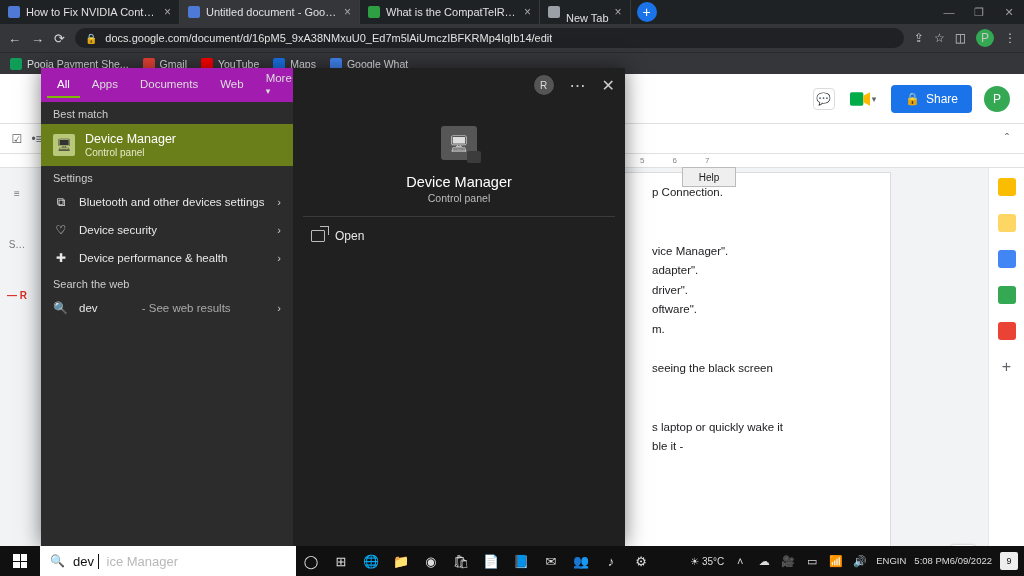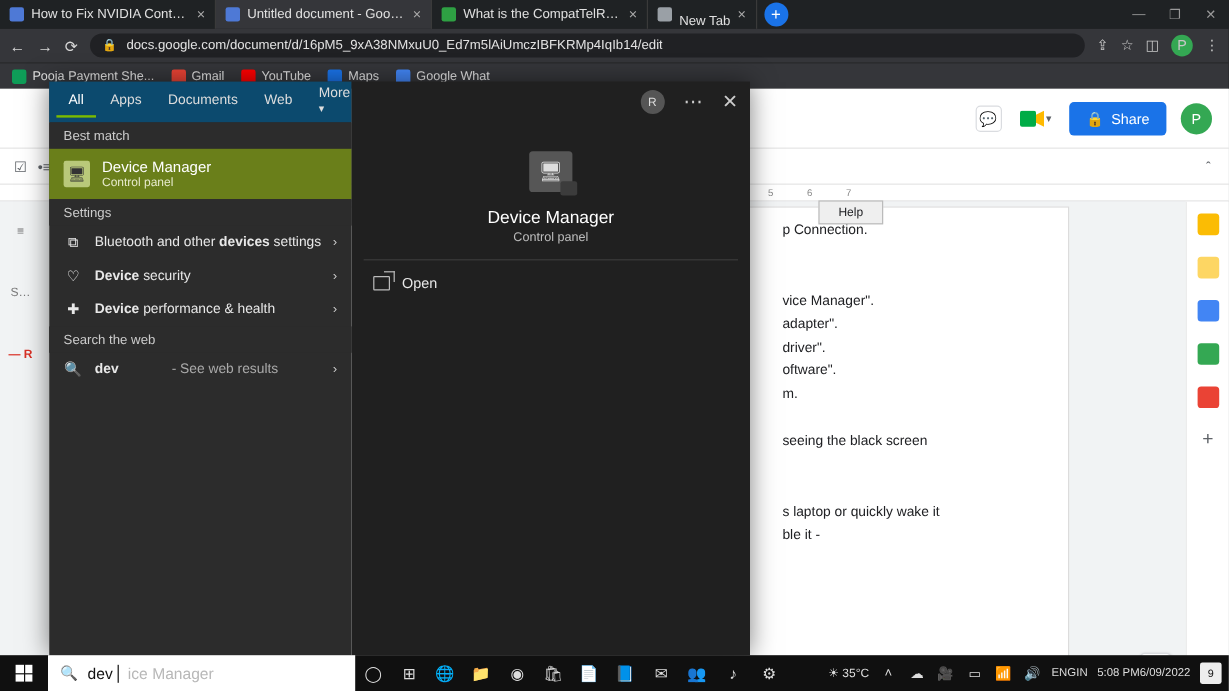--- a/index.html
+++ b/index.html
@@ -60,7 +60,7 @@
 .start-menu { position: absolute; left: 41px; top: 68px; width: 584px; height: 478px; display: flex; box-shadow: 0 0 20px rgba(0,0,0,.5); z-index: 50; }
 .sm-left { width: 252px; background: #2c2c2c; display: flex; flex-direction: column; }
 .sm-right { flex: 1; background: #202020; display: flex; flex-direction: column; }
-.sm-tabs { height: 34px; display: flex; align-items: center; padding: 0 6px; gap: 2px; background: #0c4a6e; }
+.sm-tabs { height: 34px; display: flex; align-items: center; padding: 0 6px; gap: 2px; background: #a21caf; }
 .sm-tab { padding: 6px 10px; font-size: 11.5px; color: #ddd; border-bottom: 2px solid transparent; }
 .sm-tab.active { border-bottom-color: #7cbb00; color: #fff; }
 .sm-section { padding: 6px 12px 4px; font-size: 11px; color: #ccc; background: #2c2c2c; }

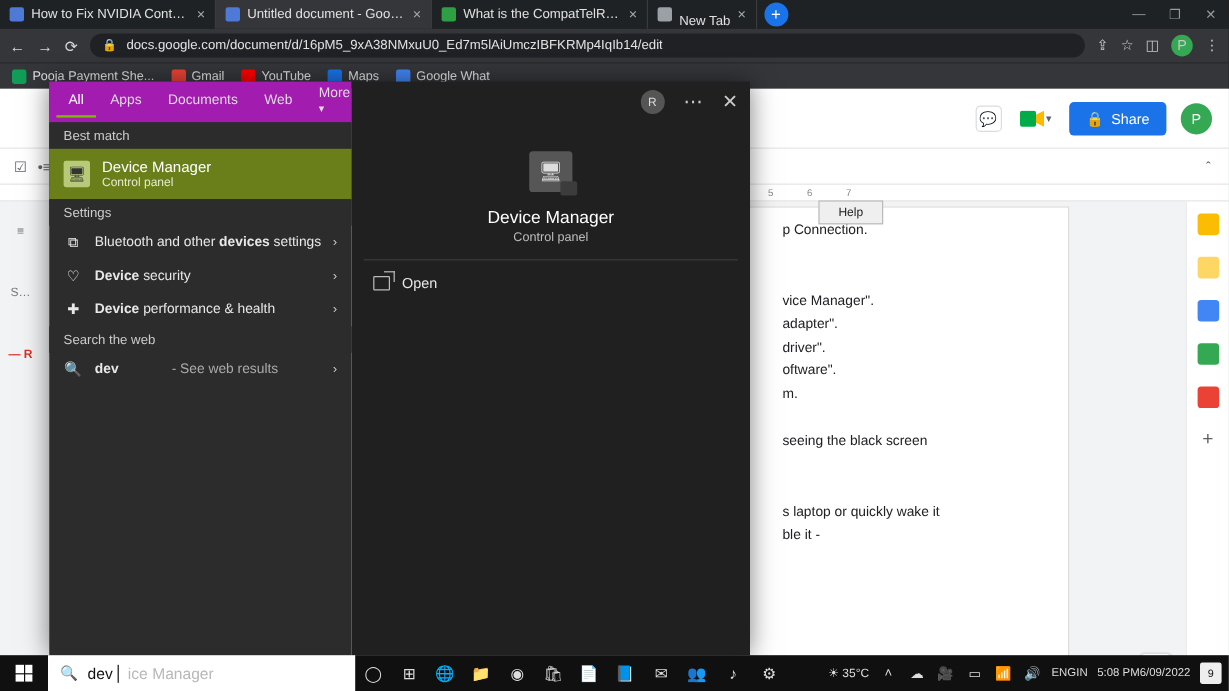--- a/index.html
+++ b/index.html
@@ -72,7 +72,7 @@
 .sm-row .l { display: flex; gap: 10px; align-items: center; }
 .sm-row .rico { width: 16px; text-align: center; color: #e8e8e8; font-size: 12px; }
 .sm-row .chev { color: #ccc; font-size: 11px; }
-.sm-row .em { font-weight: 700; }
+.sm-row .em { font-weight: 400; }
 .sm-row .dim { color: #aaa; margin-left: 41px; }
 
 .sm-right-head { height: 34px; display: flex; align-items: center; justify-content: flex-end; padding: 0 10px; gap: 16px; color: #ccc; }

